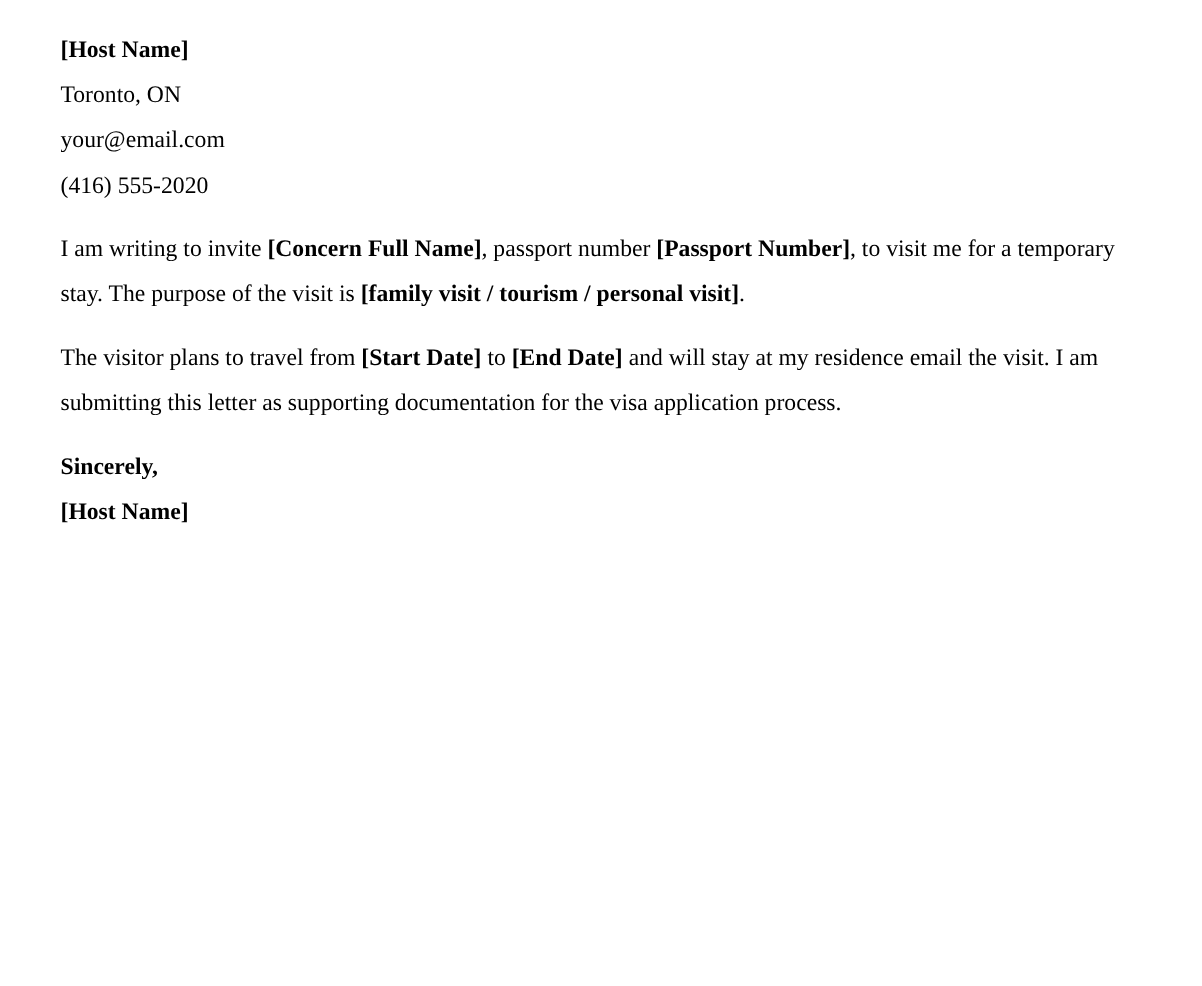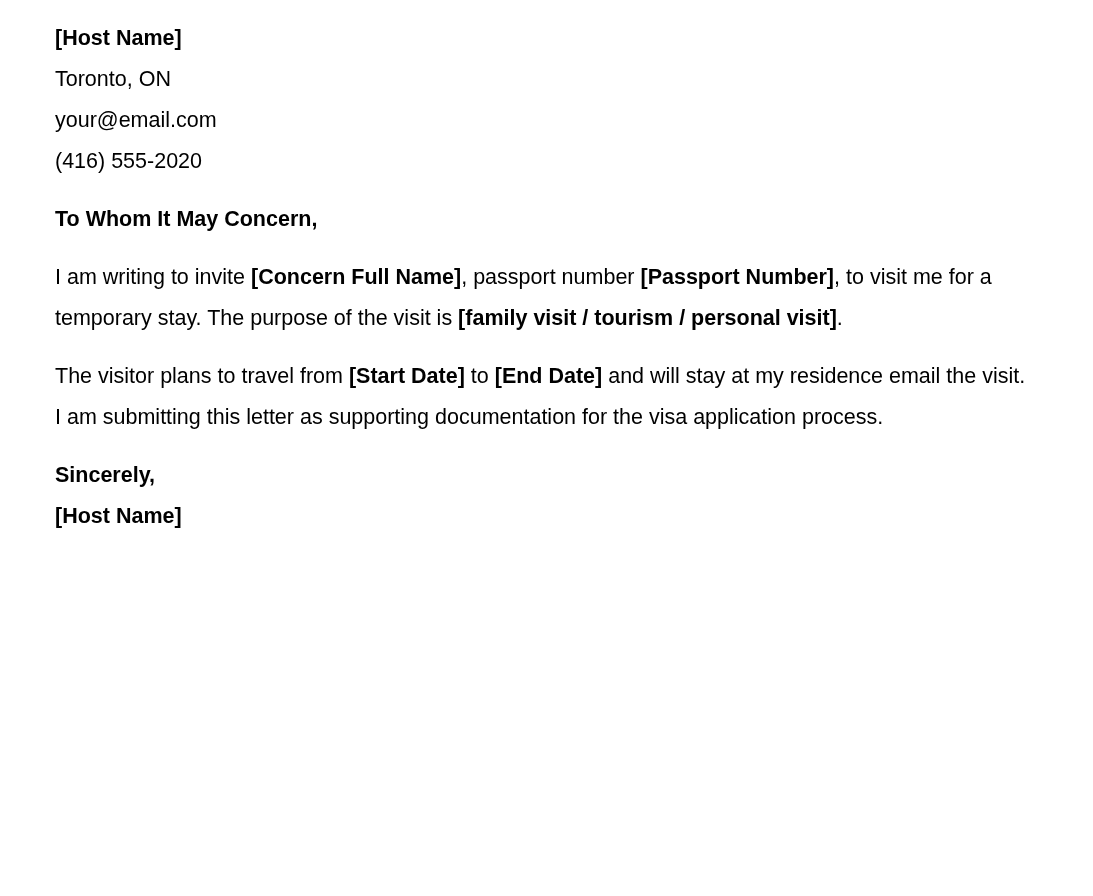--- a/index.html
+++ b/index.html
@@ -21,7 +21,8 @@
     -webkit-font-smoothing: antialiased;
   }
   .page p {
-    margin: 0 0 17px 0;
+    margin: 7px 0 17px 0;
+    font-family: Liberation Serif, serif;
   }
   .b {
     font-weight: 700;

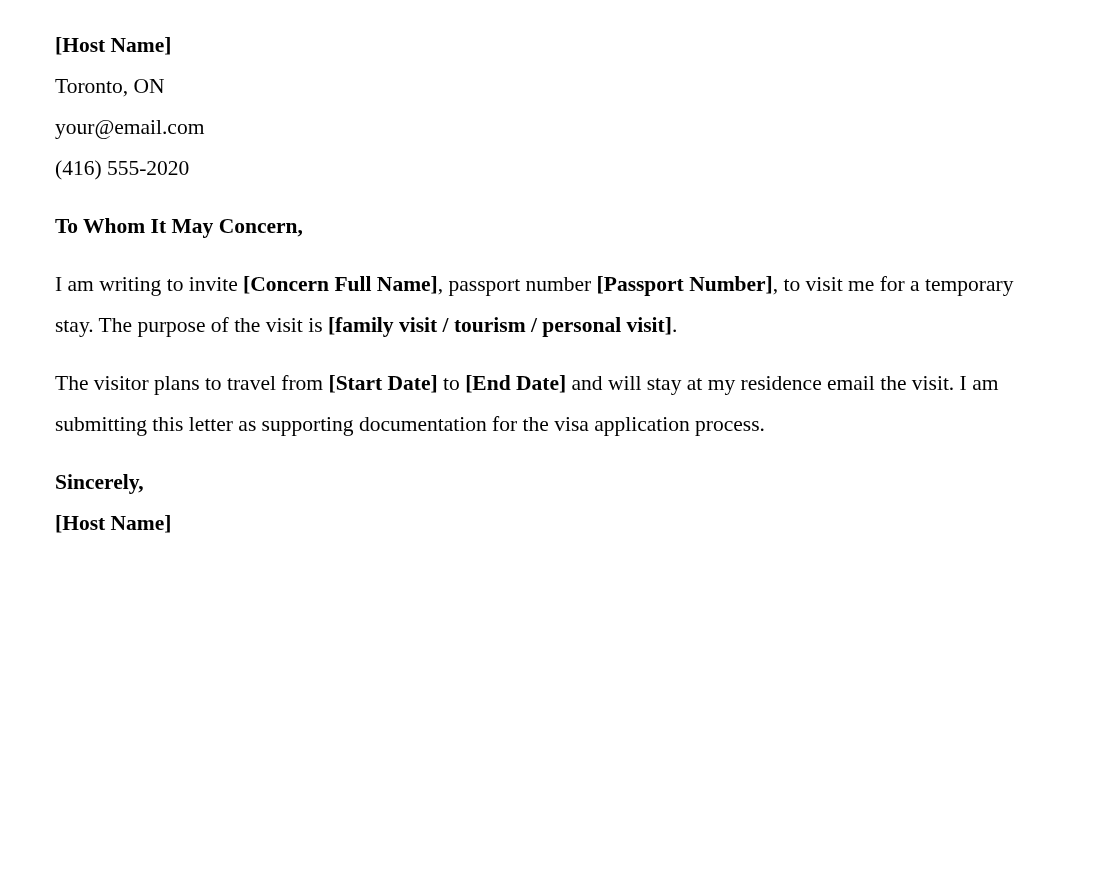--- a/index.html
+++ b/index.html
@@ -45,9 +45,6 @@
 
 
 
-  <p>
-    <span class="b">To Whom It May Concern,</span>
-  </p>
 
   <p><span>I am writing to invite </span><span class="b">[Concern Full Name]</span><span>, passport number </span><span class="b">[Passport Number]</span><span>, to visit me for a temporary stay. The purpose of the visit is </span><span class="b">[family visit / tourism / personal visit]</span><span>.</span></p>
 

